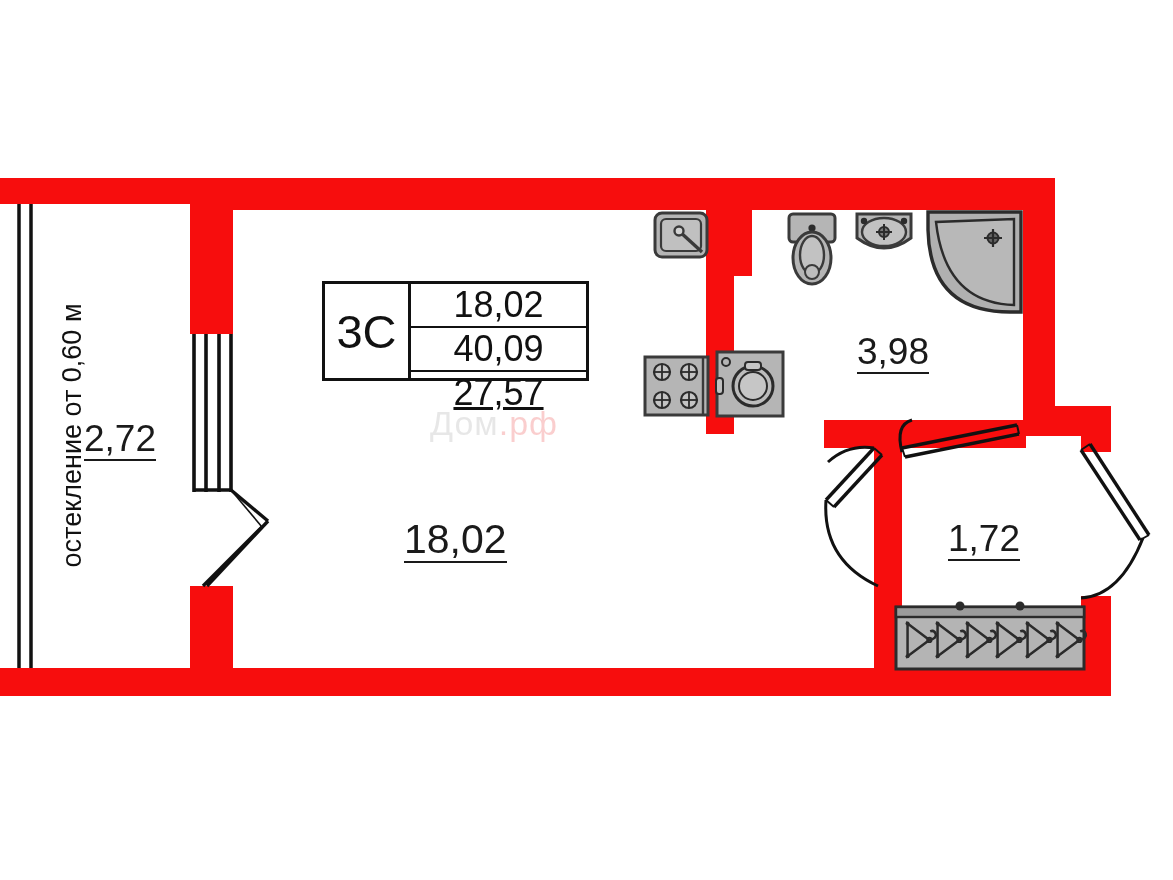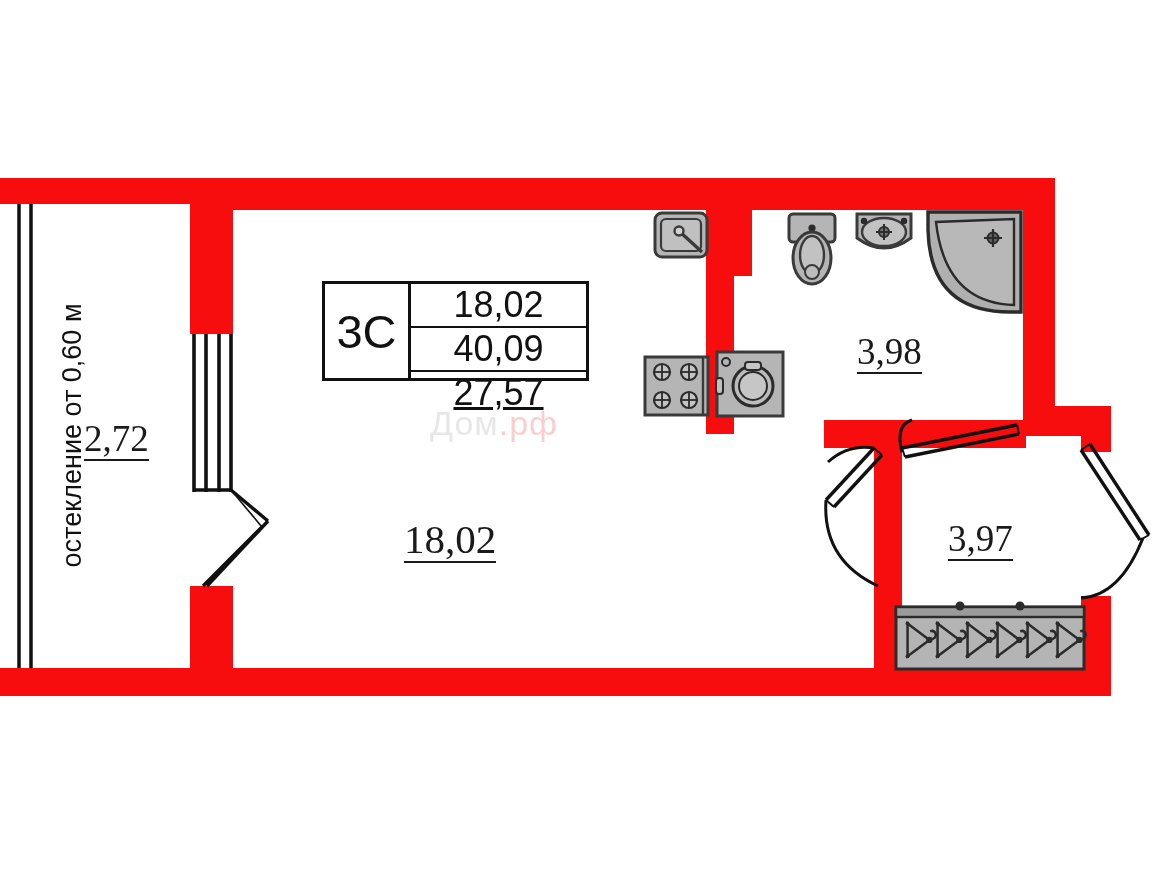--- a/index.html
+++ b/index.html
@@ -28,7 +28,7 @@
   }
   .area-label {
     position: absolute;
-    font-family: Liberation Serif, serif;
+    font-family: Liberation Sans, sans-serif;
     color: #1a1a1a;
     white-space: nowrap;
     border-bottom: 2px solid #1a1a1a;

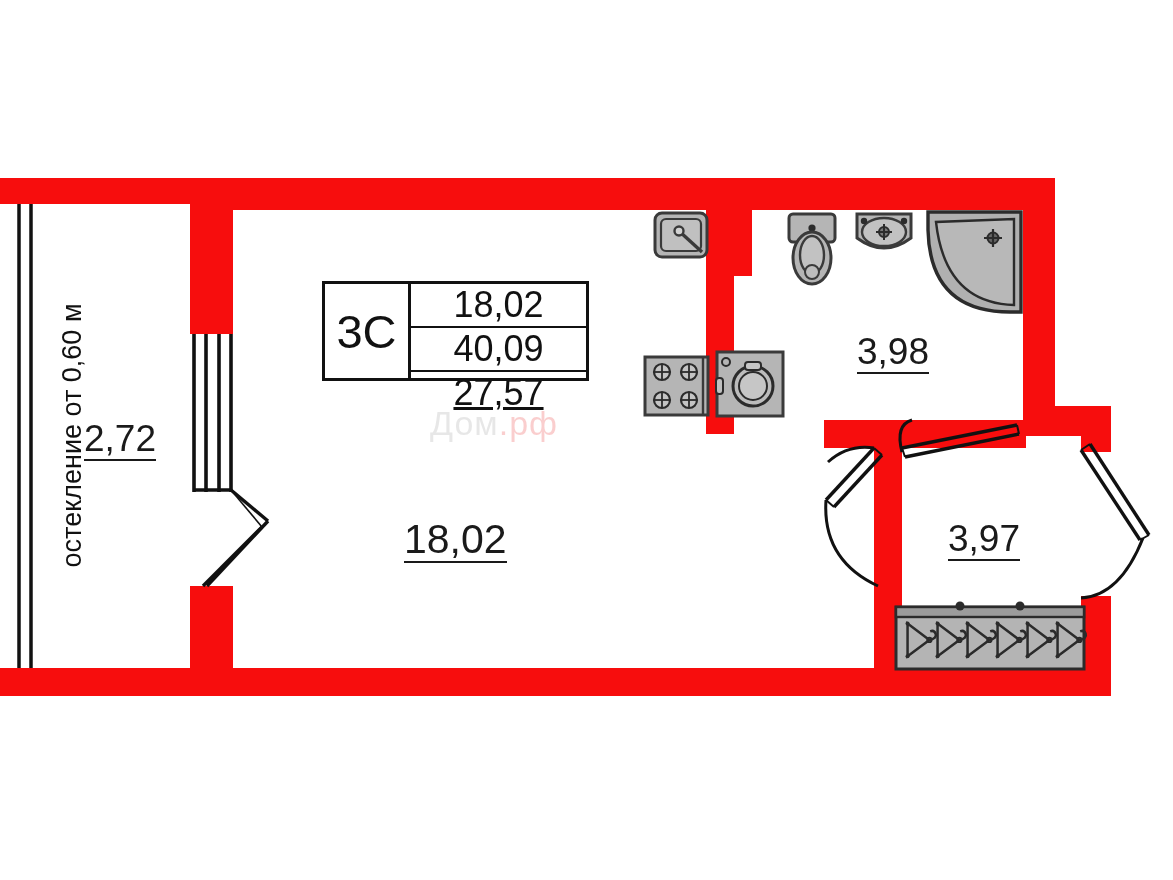--- a/index.html
+++ b/index.html
@@ -327,7 +327,7 @@
 
   <div class="area-label area-main">18,02</div>
   <div class="area-label area-bath">3,98</div>
-  <div class="area-label area-hall">3,97</div>
+  <div class="area-label area-hall">1,72</div>
   <div class="area-label area-balcony">2,72</div>
 
   <div class="glaze-note">остекление от 0,60 м</div>

